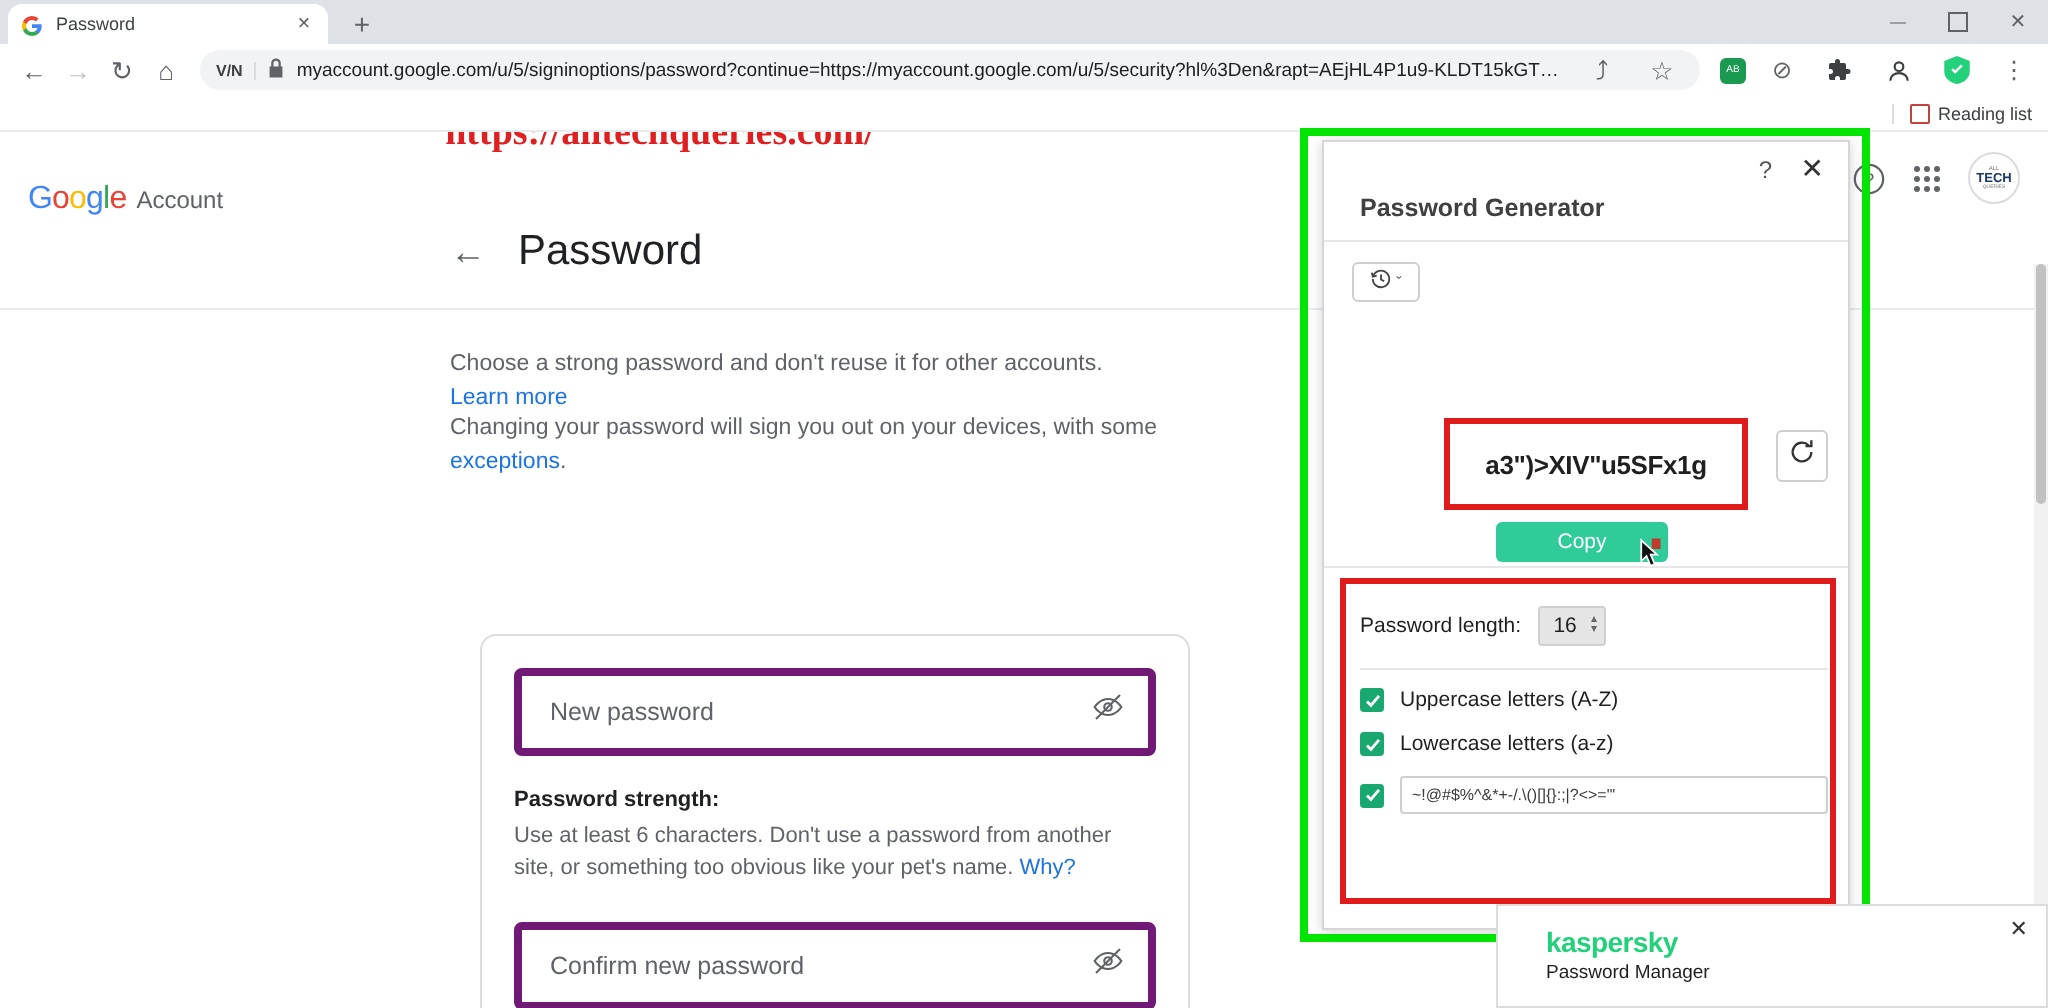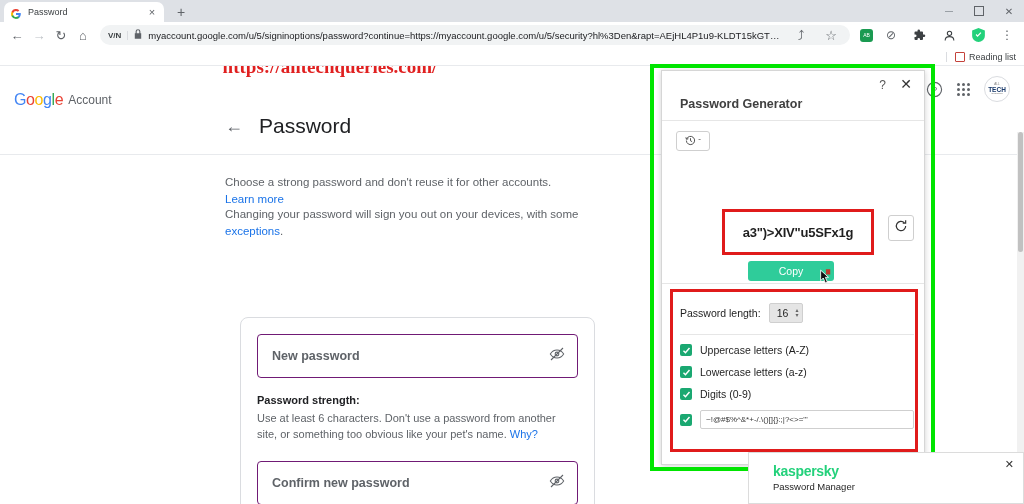--- a/index.html
+++ b/index.html
@@ -151,10 +151,9 @@
     padding: 16px 16px 18px 16px;
   }
   .pw-field {
-    position: relative; width: 100%; height: 44px; border: 1px solid #701a75;
+    position: relative; width: 100%; height: 44px; border: 4px solid #701a75;
     border-radius: 4px; display: flex; align-items: center; padding: 17px 14px;
     cursor: text;
-    font-weight: bold;
   }
   .pw-field .ph { font-size: 12.5px; color: #5f6368; }
   .eye {

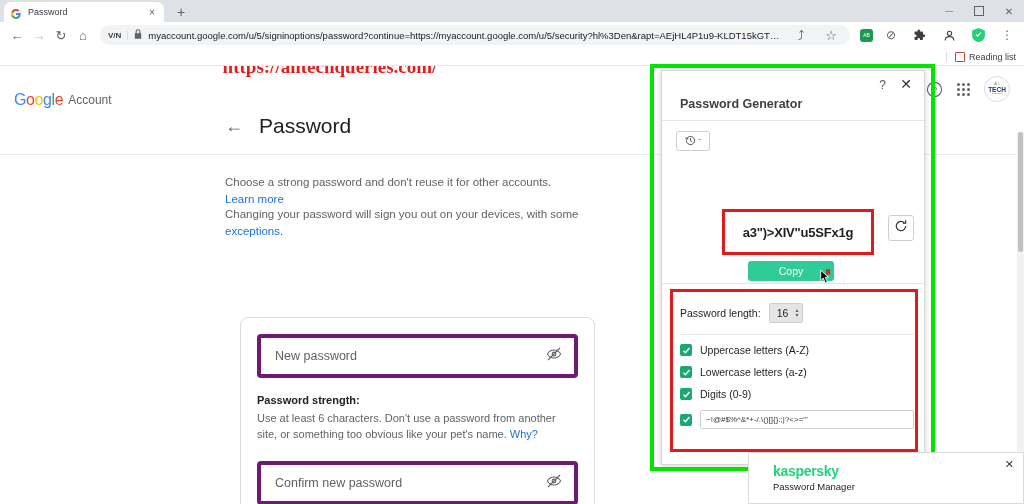--- a/index.html
+++ b/index.html
@@ -520,21 +520,13 @@
         <span class="chk-label">Lowercase letters (a-z)</span>
       </div>
 
+
       <div class="chk-row">
         <span class="chk">
           <svg width="9" height="9" viewBox="0 0 12 12">
               <polyline points="2,6.4 4.6,9 10,2.6" fill="none" stroke="#fff" stroke-width="1.9"></polyline>
             </svg>
         </span>
-        <span class="chk-label">Digits (0-9)</span>
-      </div>
-
-      <div class="chk-row">
-        <span class="chk">
-          <svg width="9" height="9" viewBox="0 0 12 12">
-              <polyline points="2,6.4 4.6,9 10,2.6" fill="none" stroke="#fff" stroke-width="1.9"></polyline>
-            </svg>
-        </span>
         <span class="sym-field">~!@#$%^&amp;*+-/.\()[]{}:;|?&lt;&gt;="'</span>
       </div>
     </div>

